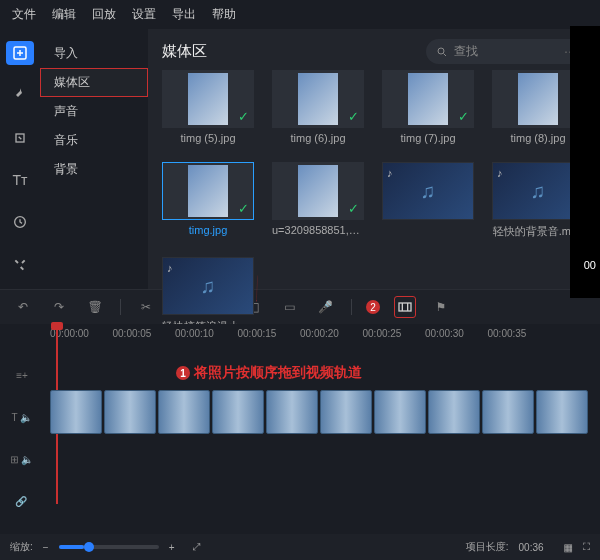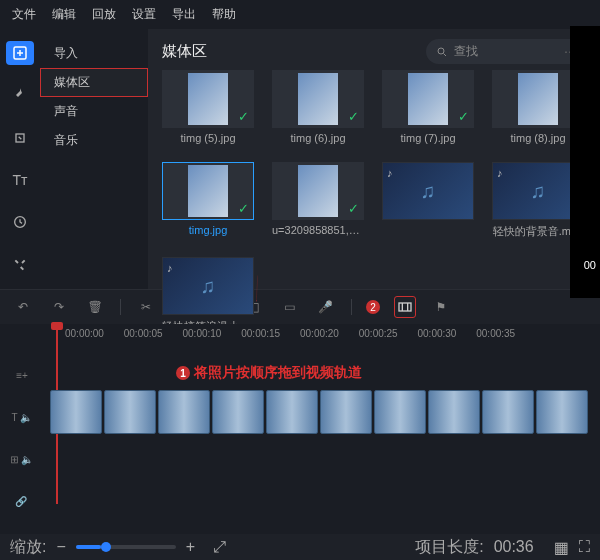--- a/index.html
+++ b/index.html
@@ -100,6 +100,7 @@
       <div class="hi">媒体区</div>
       <div>声音</div>
       <div>音乐</div>
+      <div>背景</div>
     </div>
   <div class="mediazone">
     <div class="mzhead">

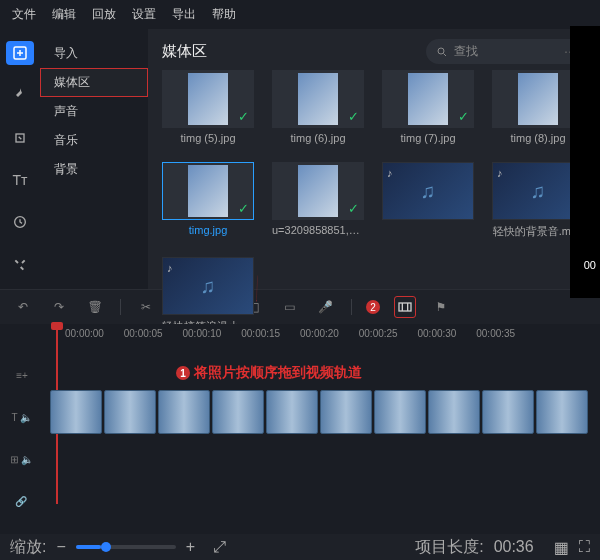--- a/index.html
+++ b/index.html
@@ -35,7 +35,7 @@
 .tltoolbar .hi2 { border: 1px solid #c93030; border-radius: 3px; }
 .badge { width: 14px; height: 14px; border-radius: 50%; background: #c93030; color: #fff; font-size: 10px; display: inline-flex; align-items: center; justify-content: center; }
 .timeline { background: #1a1d24; position: relative; height: 200px; }
-.ruler { display: flex; gap: 0; padding: 4px 65px; font-size: 10px; color: #888; position: relative; }
+.ruler { display: flex; gap: 0; padding: 4px 50px; font-size: 10px; color: #888; position: relative; }
 .ruler span { width: 90px; }
 .playhead { position: absolute; left: 56px; top: 0; width: 2px; height: 180px; background: #c93030; }
 .playhead::before { content: ''; position: absolute; top: -2px; left: -5px; width: 12px; height: 8px; background: #c93030; border-radius: 2px; }

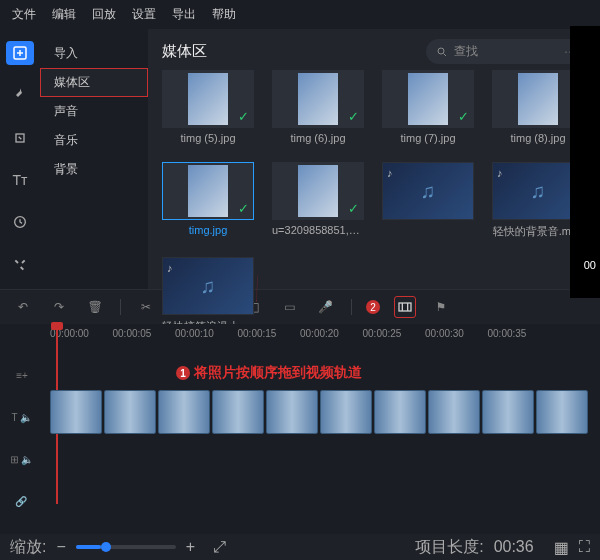--- a/index.html
+++ b/index.html
@@ -46,7 +46,7 @@
 .clip { height: 44px; width: 52px; background: linear-gradient(90deg,#5a7fa8 0%,#a8c0d8 50%,#5a7fa8 100%); border: 1px solid #3a5a7a; border-radius: 2px; }
 .anno { position: absolute; left: 176px; top: 40px; color: #e03030; font-size: 14px; font-weight: bold; display: flex; align-items: center; gap: 4px; }
 .arrow { position: absolute; left: 80px; top: -210px; height: 270px; width: 2px; pointer-events: none; }
-.statusbar { position: absolute; bottom: 0; left: 0; right: 0; height: 26px; background: #1e2128; display: flex; align-items: center; padding: 0 10px; gap: 10px; font-size: 16px; color: #aaa; }
+.statusbar { position: absolute; bottom: 0; left: 0; right: 0; height: 26px; background: #1e2128; display: flex; align-items: center; padding: 0 10px; gap: 10px; font-size: 10px; color: #aaa; }
 .slider { width: 100px; height: 4px; background: #3a3d44; border-radius: 2px; position: relative; }
 .slider .knob { position: absolute; left: 25px; top: -3px; width: 10px; height: 10px; background: #2a7fff; border-radius: 50%; }
 .slider .fill { position: absolute; left: 0; top: 0; width: 25px; height: 4px; background: #2a7fff; border-radius: 2px; }

